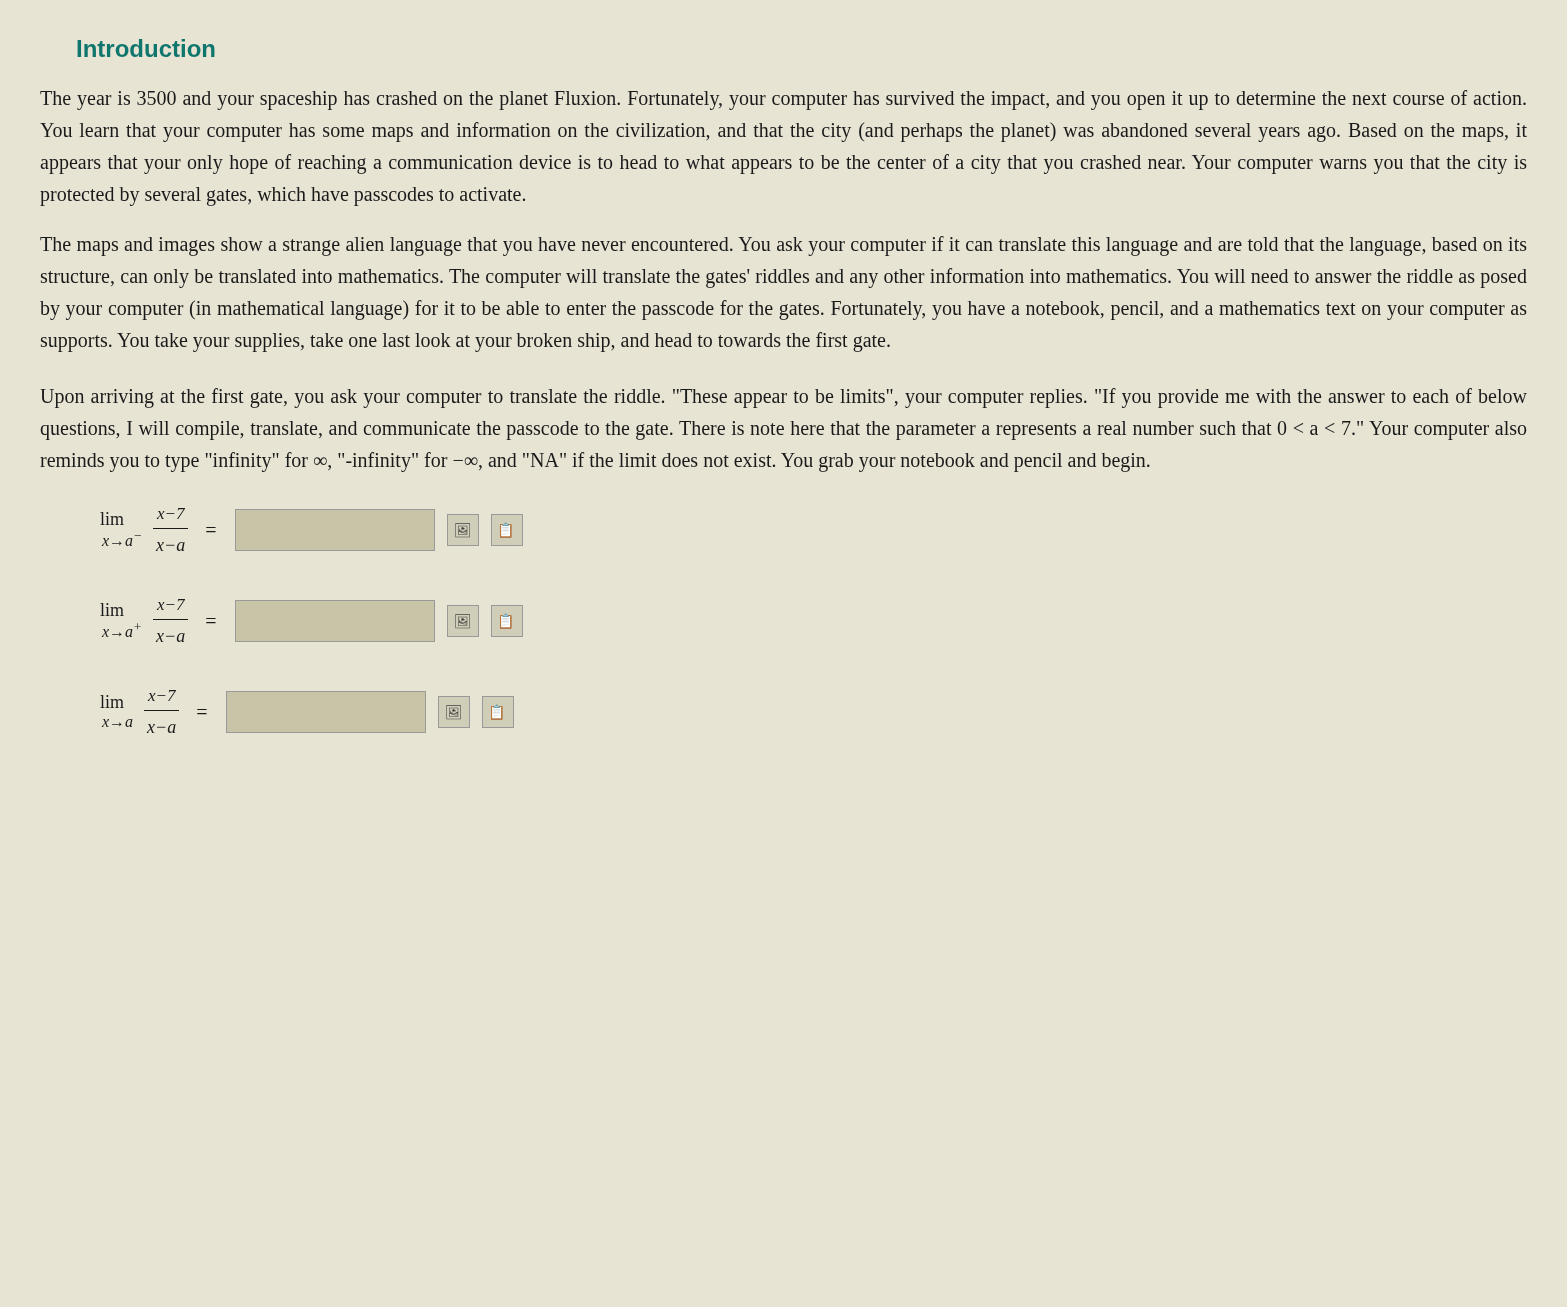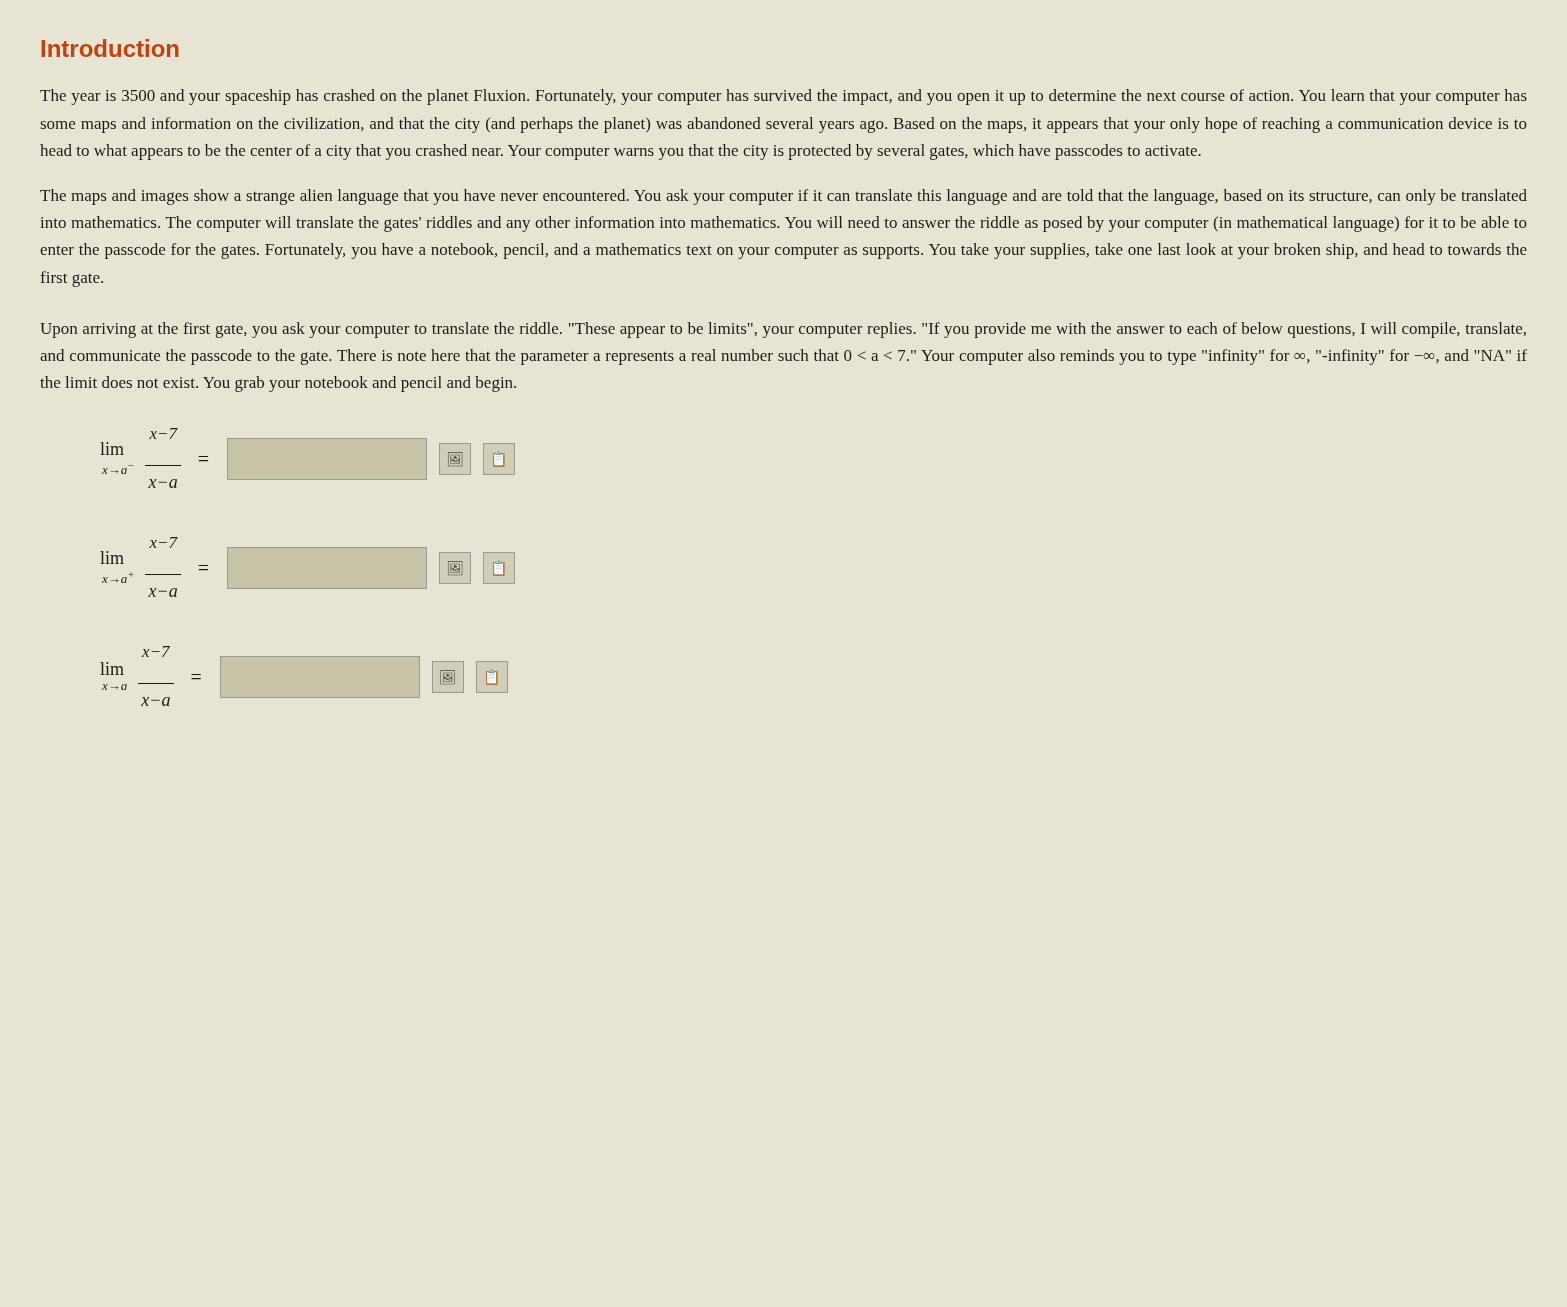--- a/index.html
+++ b/index.html
@@ -12,11 +12,12 @@
       line-height: 1.6;
     }
     h1.section-title {
-      color: #c2410c;
+      color: #0f766e;
       font-size: 24px;
       font-weight: bold;
       margin-bottom: 14px;
       font-family: Arial, sans-serif;
+      margin-left: 36px;
     }
     .paragraph {
       text-align: justify;

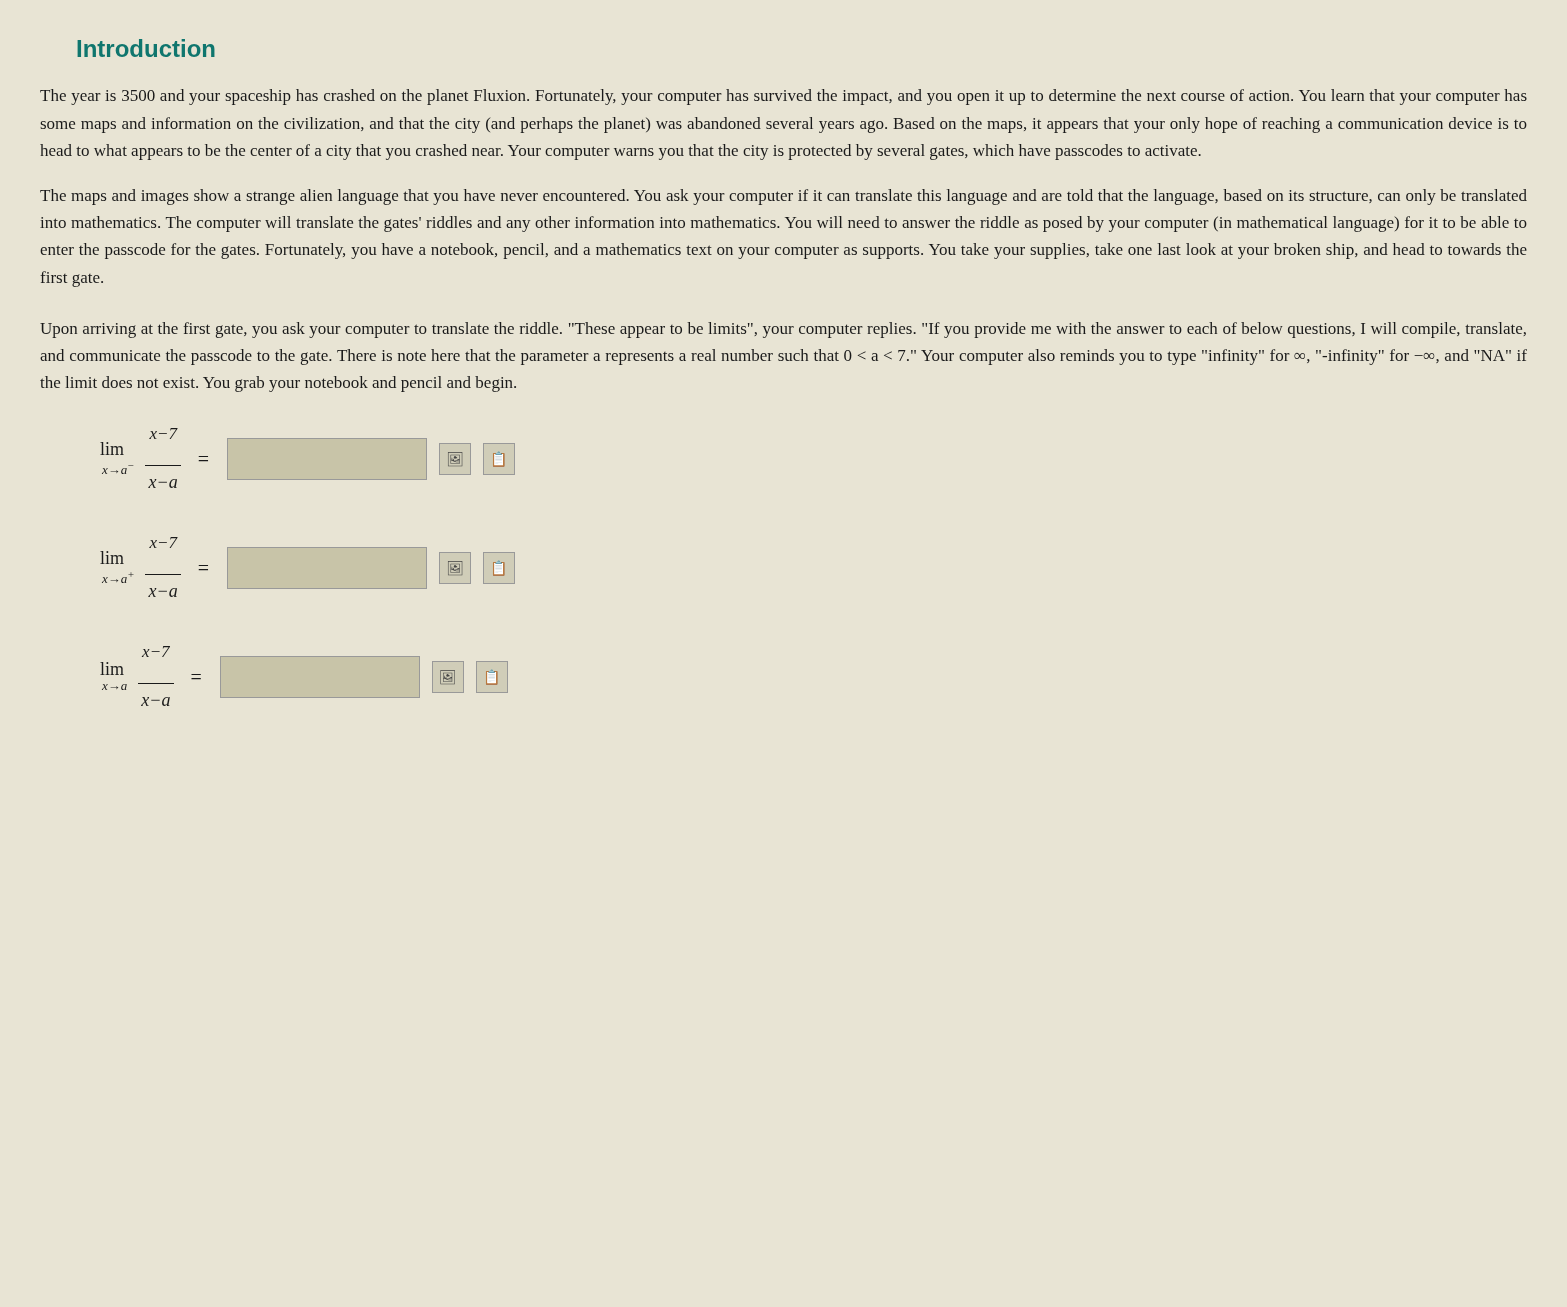--- a/index.html
+++ b/index.html
@@ -22,7 +22,7 @@
     .paragraph {
       text-align: justify;
       margin-bottom: 18px;
-      font-size: 17px;
+      font-size: 20px;
     }
     .section {
       margin-bottom: 24px;

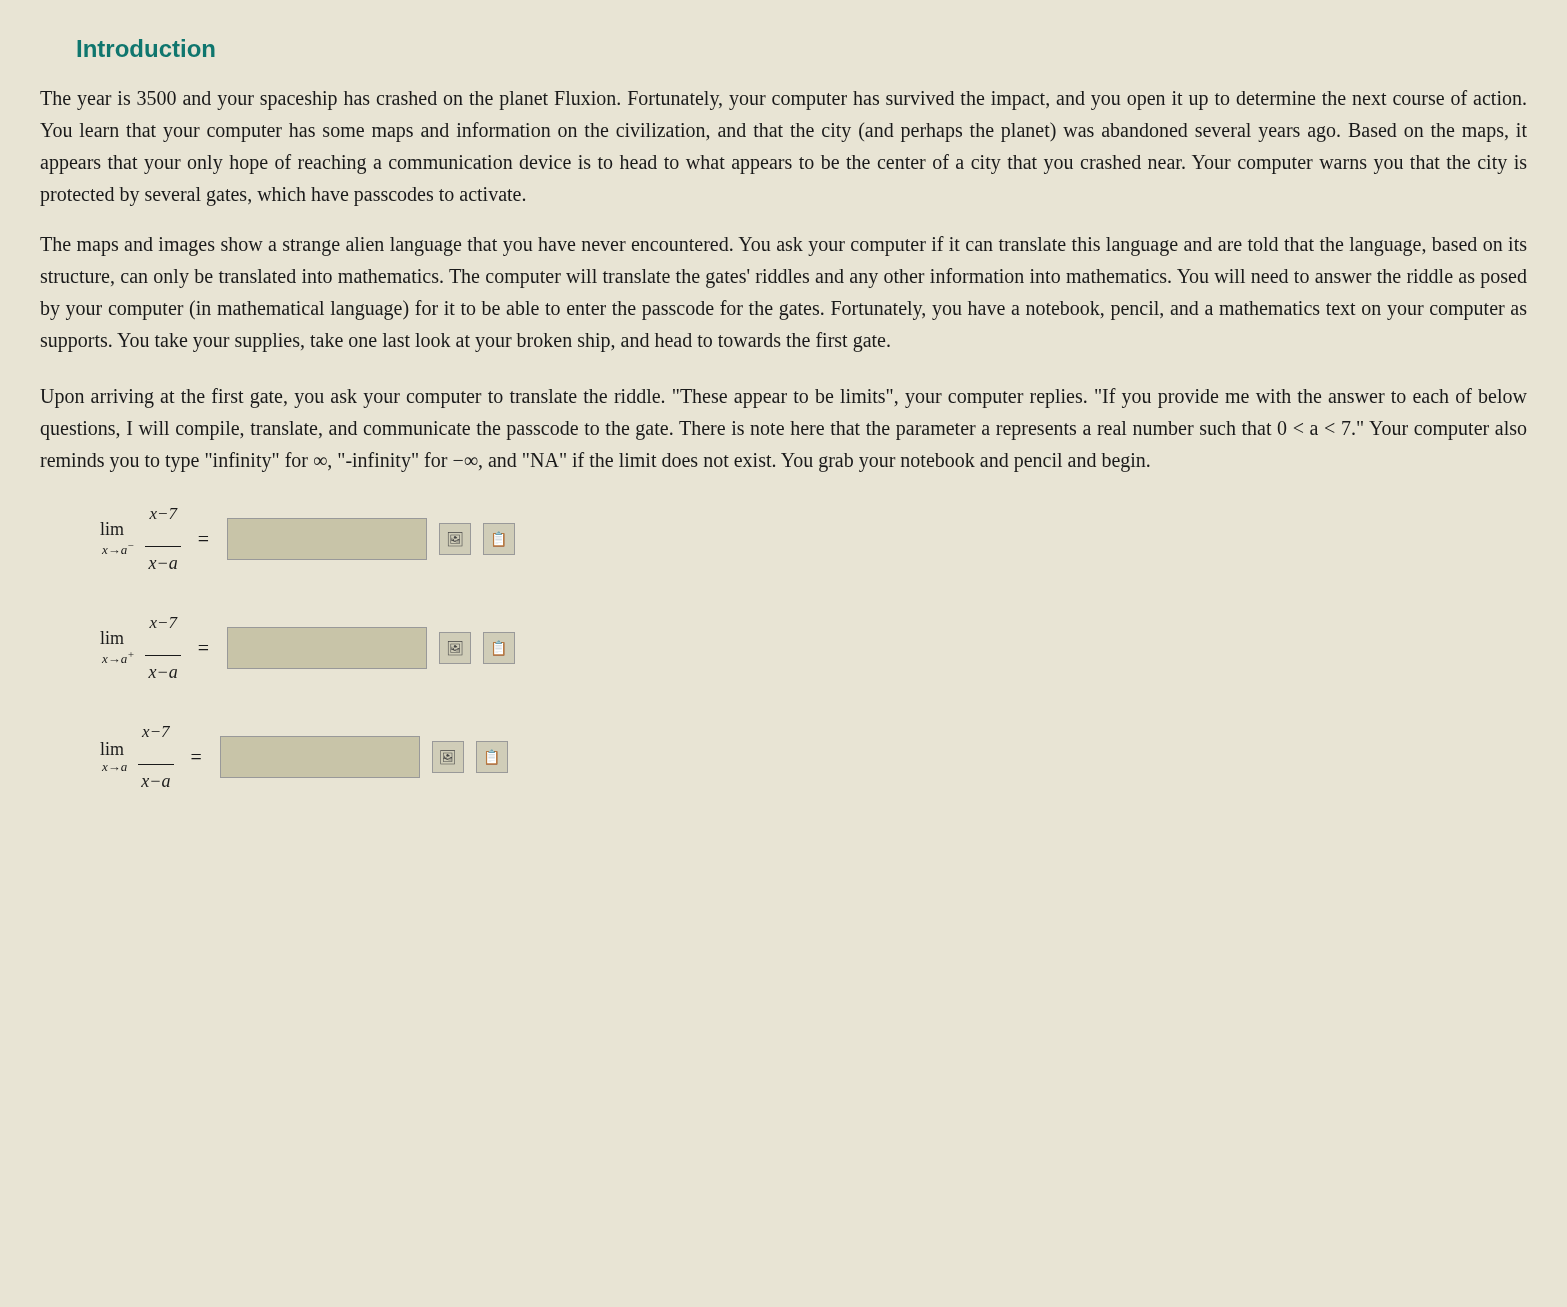--- a/index.html
+++ b/index.html
@@ -46,7 +46,7 @@
     }
     .fraction .numerator {
       border-bottom: 1.5px solid #1a1a1a;
-      padding: 0 4px 18px 4px;
+      padding: 0 4px 0 4px;
       font-style: italic;
       font-size: 17px;
     }

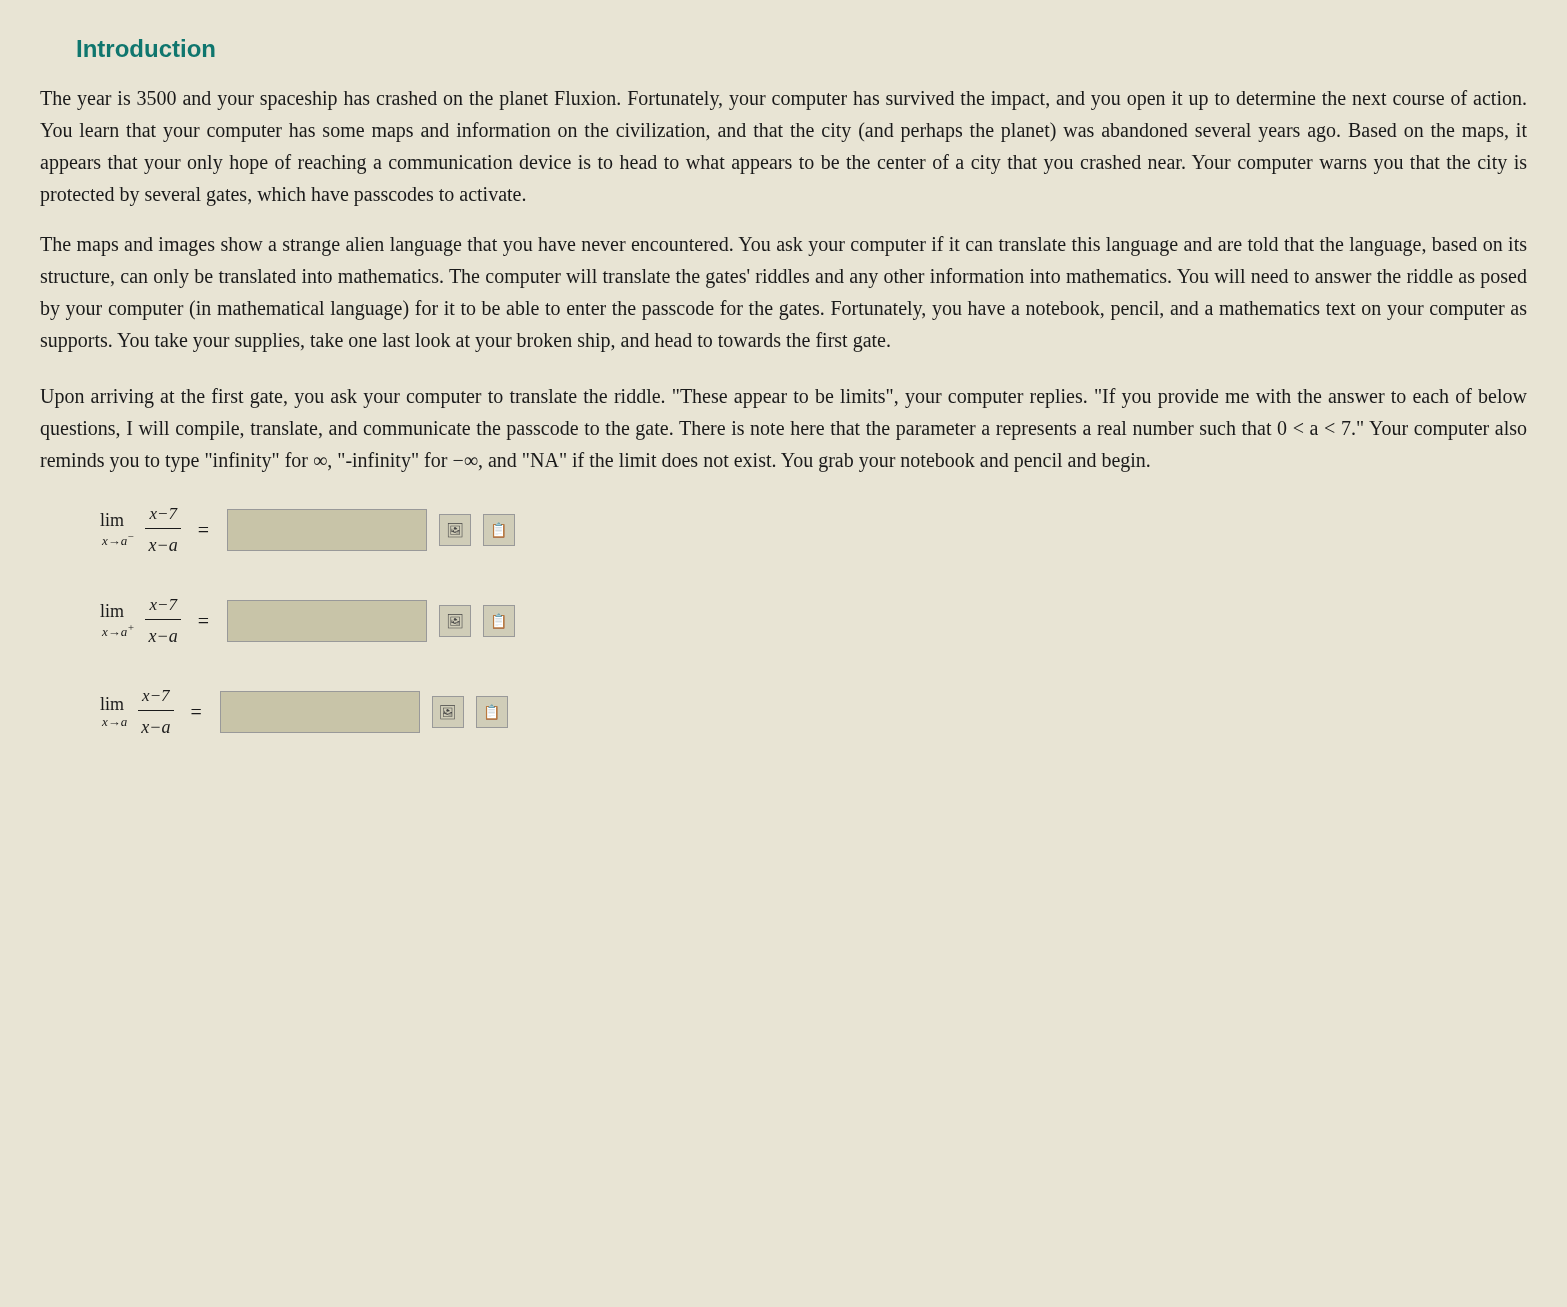--- a/index.html
+++ b/index.html
@@ -97,7 +97,7 @@
     }
     .lim-subscript {
       font-style: italic;
-      font-size: 13px;
+      font-size: 16px;
       margin-left: 2px;
     }
   </style>

